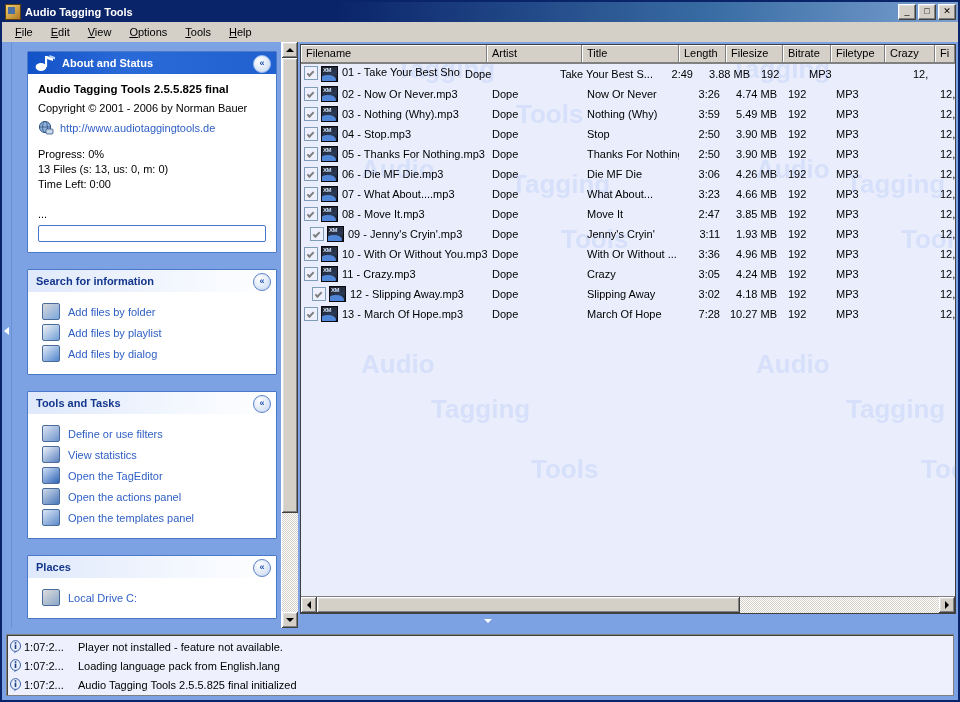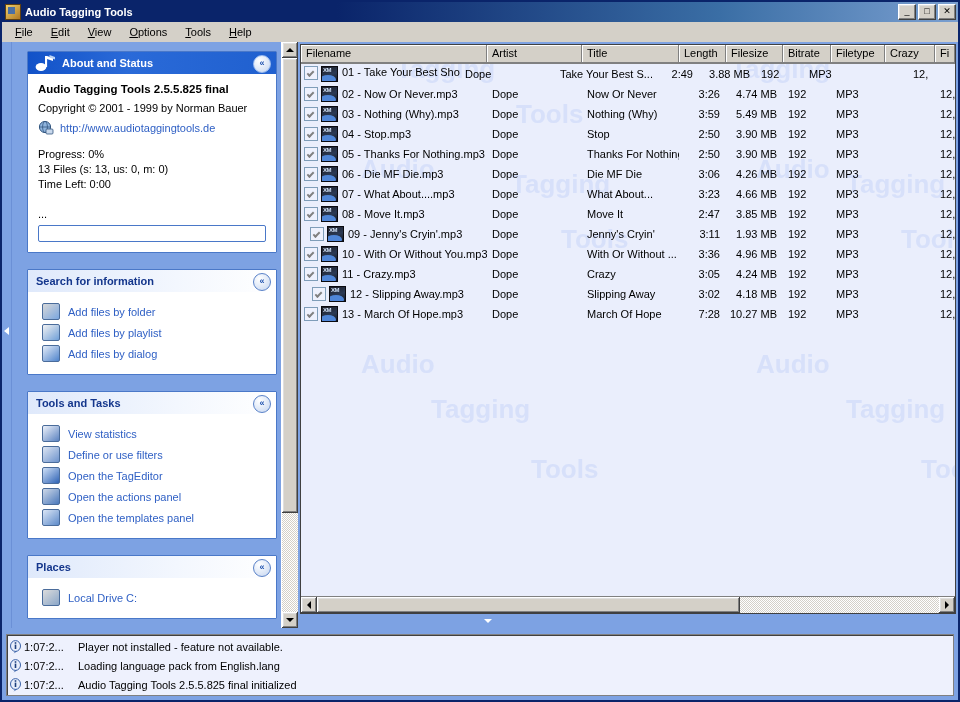--- a/index.html
+++ b/index.html
@@ -362,7 +362,7 @@
             </div>
             <div class="panel-body">
               <div class="about-title">Audio Tagging Tools 2.5.5.825 final</div>
-              <div class="about-copy">Copyright © 2001 - 1999 by Norman Bauer</div>
+              <div class="about-copy">Copyright © 2001 - 2006 by Norman Bauer</div>
               <div class="about-link-row">
                 <span class="mini-icon"><svg width="16" height="15" viewBox="0 0 16 15">
                     <circle cx="7" cy="7" r="5.6" fill="#8fb4dd" stroke="#33567f"></circle>

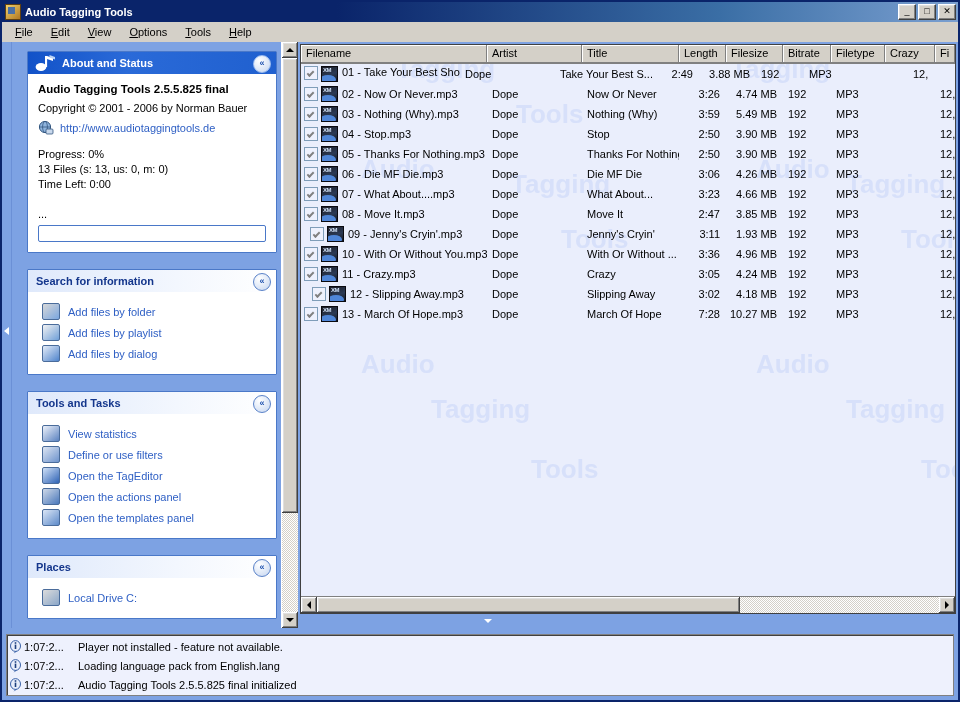--- a/index.html
+++ b/index.html
@@ -408,12 +408,12 @@
             </div>
             <div class="panel-body">
               <div class="link-row">
+                <span class="mini-icon" style="background: linear-gradient(140deg, rgb(221, 229, 242), rgb(109, 147, 205)); border: 1px solid rgb(74, 108, 155); border-radius: 2px;"></span>
+                <span class="lbl">Define or use filters</span>
+              </div>
+              <div class="link-row">
                 <span class="mini-icon" style="background: linear-gradient(140deg, rgb(238, 242, 250), rgb(90, 130, 192)); border: 1px solid rgb(74, 108, 155); border-radius: 2px;"></span>
                 <span class="lbl">View statistics</span>
-              </div>
-              <div class="link-row">
-                <span class="mini-icon" style="background: linear-gradient(140deg, rgb(221, 229, 242), rgb(109, 147, 205)); border: 1px solid rgb(74, 108, 155); border-radius: 2px;"></span>
-                <span class="lbl">Define or use filters</span>
               </div>
               <div class="link-row">
                 <span class="mini-icon" style="background: linear-gradient(140deg, rgb(207, 224, 247), rgb(47, 99, 181)); border: 1px solid rgb(74, 108, 155); border-radius: 2px;"></span>

